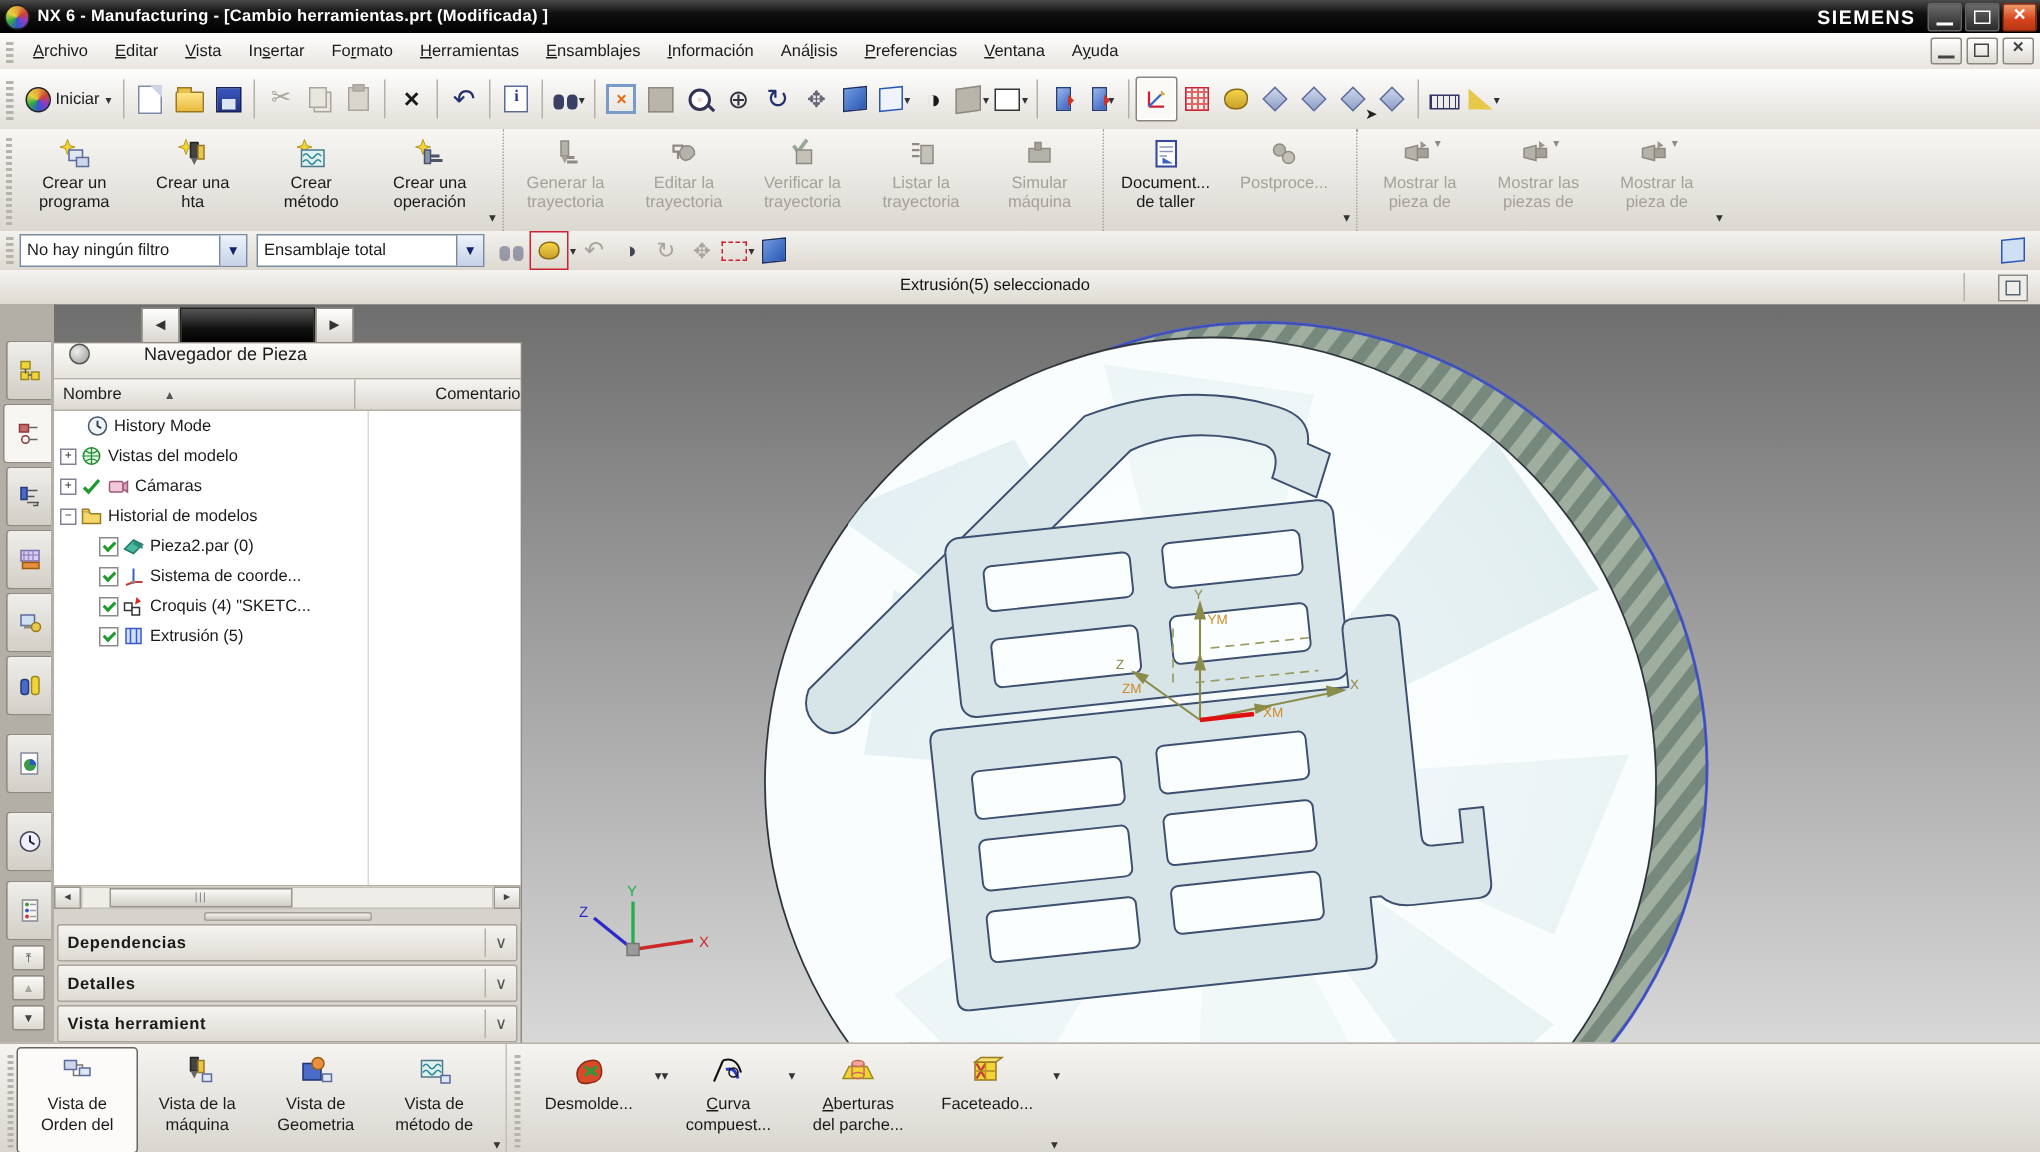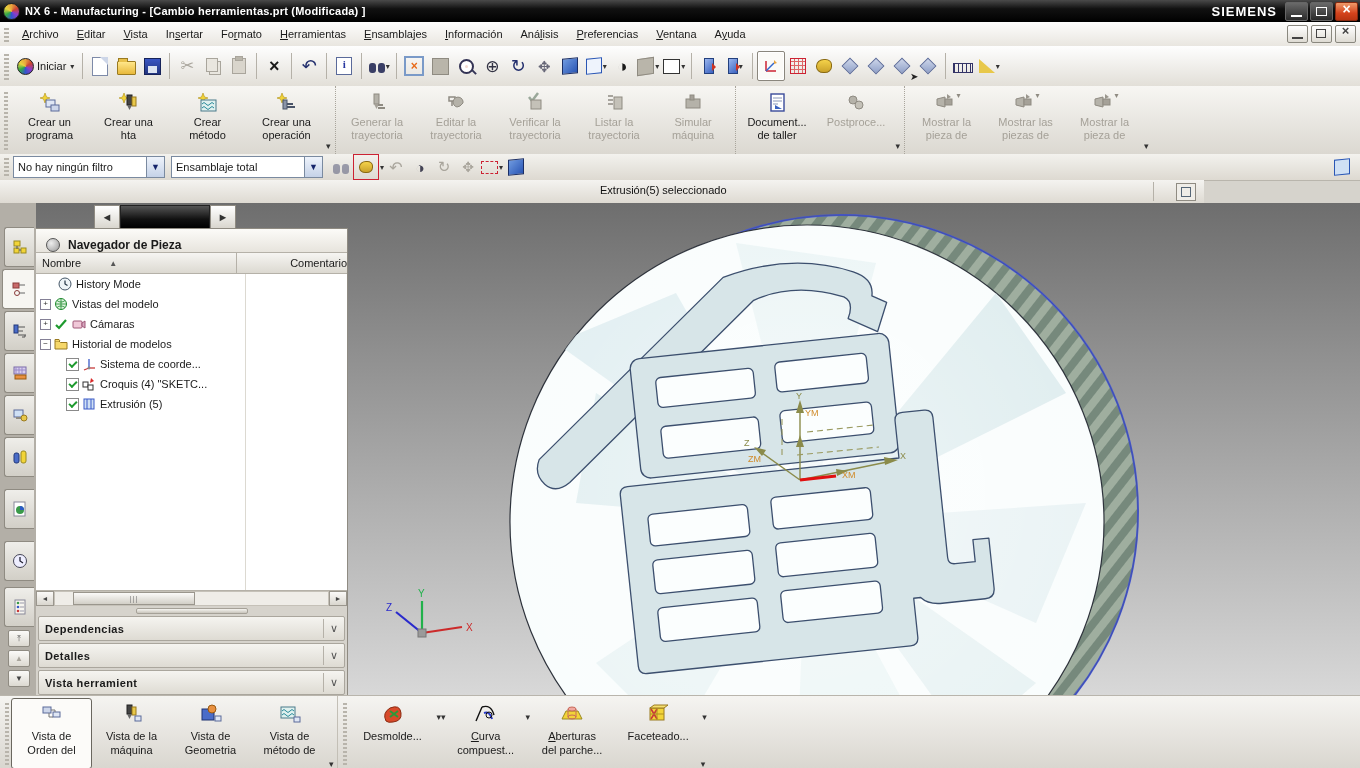--- a/index.html
+++ b/index.html
@@ -109,7 +109,7 @@
   .fright{margin-left:auto;margin-right:6px;}
 
   
-  .statusbar{position:absolute;left:0;top:180px;width:1204px;height:23px;
+  .statusbar{position:absolute;left:0;top:180px;width:1360px;height:23px;
     background:linear-gradient(#f4f3f0,#dedad2);border-bottom:1px solid #8f8b82;}
   .statusmsg{position:absolute;left:600px;top:4px;font-size:11px;color:#111;}
   .statussep{position:absolute;right:50px;top:2px;width:1px;height:19px;background:#b5b1a8;}

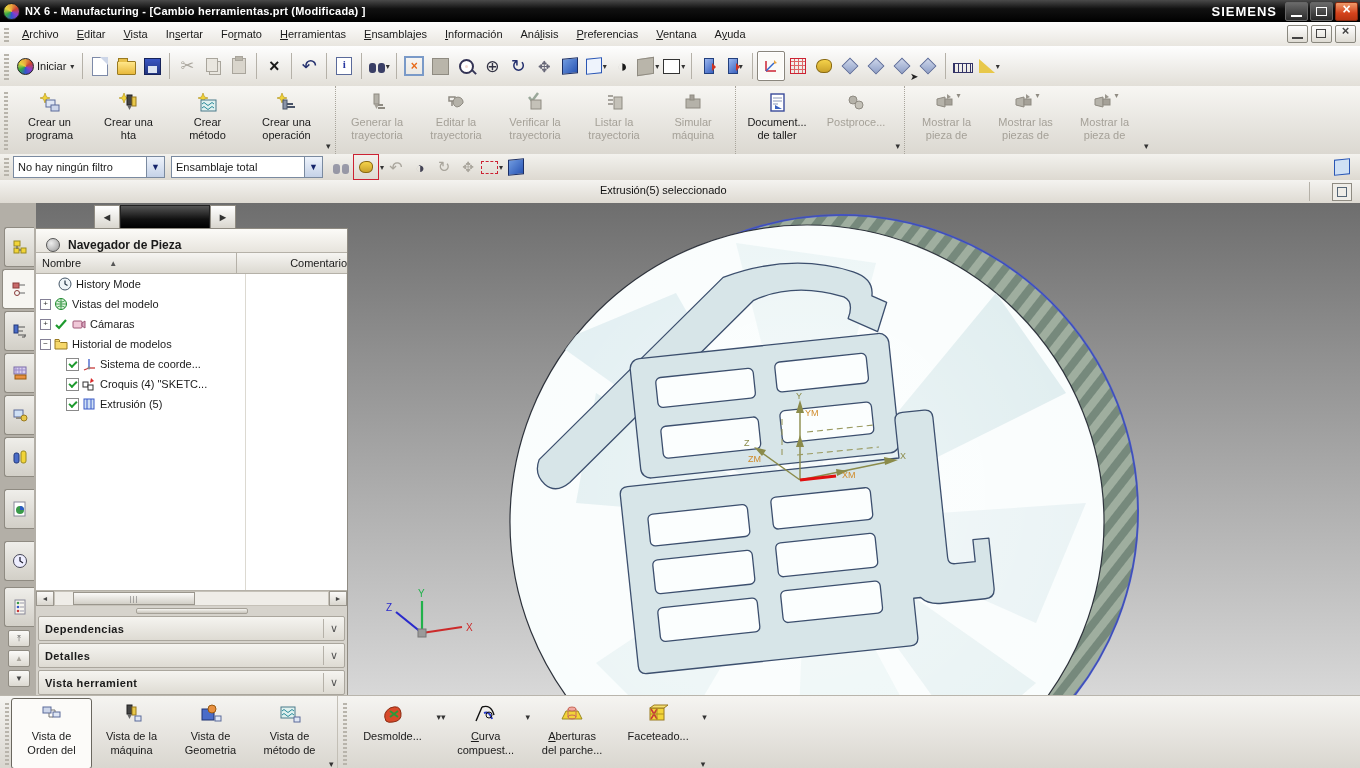--- a/index.html
+++ b/index.html
@@ -142,7 +142,7 @@
   .navigator{position:absolute;left:0;top:25px;width:311px;height:467px;
     background:#d6d3cc;border:1px solid #8f8b82;border-left:none;display:flex;flex-direction:column;}
   .navtitle{height:23px;background:linear-gradient(#fcfbf8,#e7e4dd);border-bottom:1px solid #b5b1a8;
-    display:flex;align-items:flex-end;font-weight:bold;font-size:12px;}
+    display:flex;align-items:flex-start;font-weight:normal;font-size:12px;gap:28px;}
   .pin{width:12px;height:12px;margin:0 8px 0 10px;border:1px solid #555;border-radius:50%;
     background:radial-gradient(circle at 35% 35%,#eee,#999);}
   .colhdr{height:20px;display:flex;border-bottom:1px solid #b5b1a8;background:linear-gradient(#f6f5f2,#dcd9d1);gap:47px;}

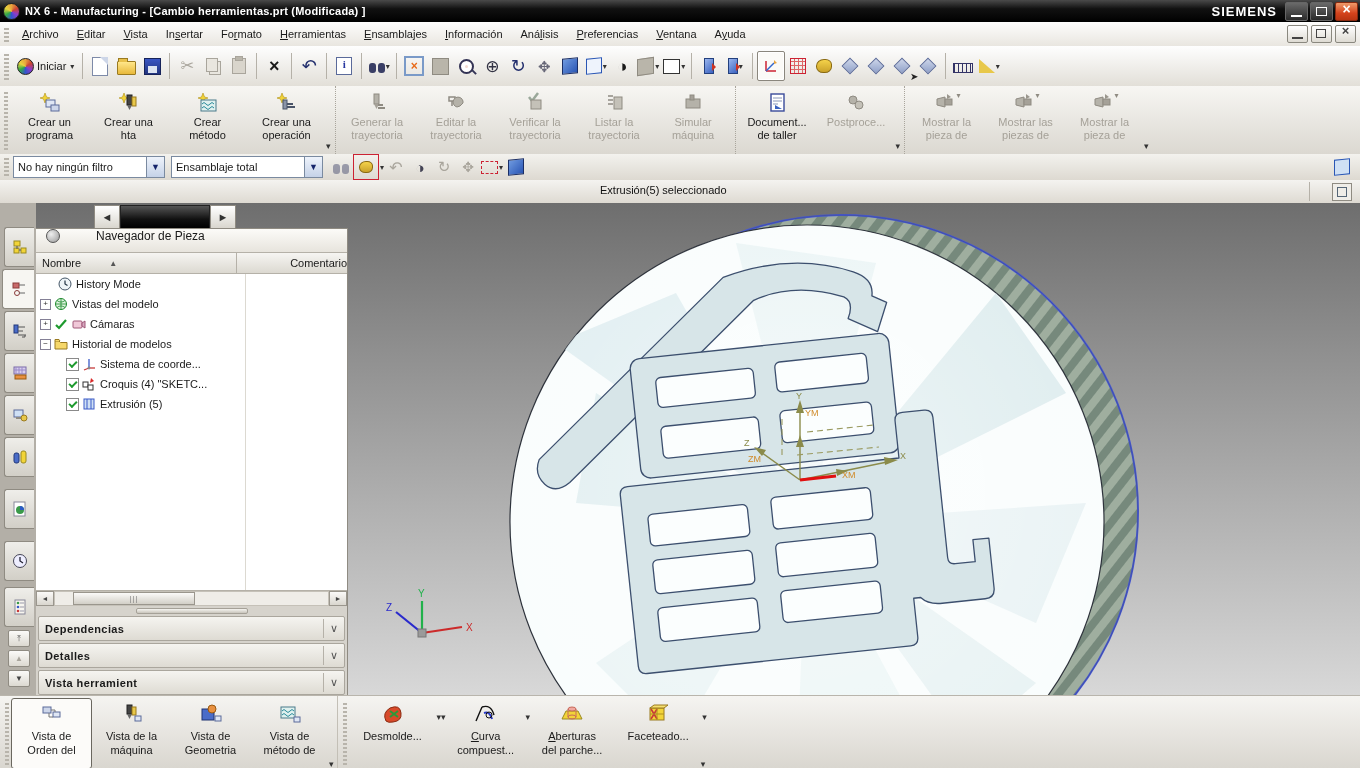--- a/index.html
+++ b/index.html
@@ -783,6 +783,15 @@
             <span>Historial de modelos</span>
           </div>
 
+          <div class="trow">
+            <span class="tind" style="width:30px"></span>
+            <span class="tchk"></span>
+            <svg class="ticon" viewBox="0 0 14 14">
+                <polygon points="1,9 7,3 13,6 7,12" fill="#49b8a0" stroke="#1e7a66"></polygon>
+                <polygon points="7,3 13,6 13,9 7,6" fill="#2e8a78"></polygon>
+              </svg>
+            <span>Pieza2.par (0)</span>
+          </div>
 
           <div class="trow">
             <span class="tind" style="width:30px"></span>

